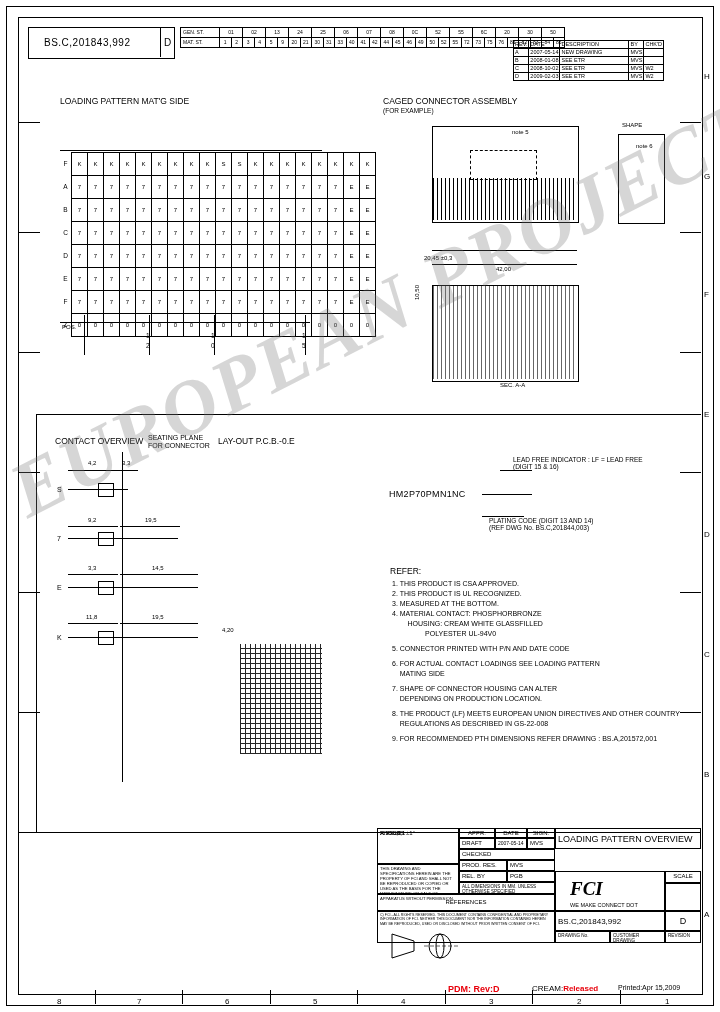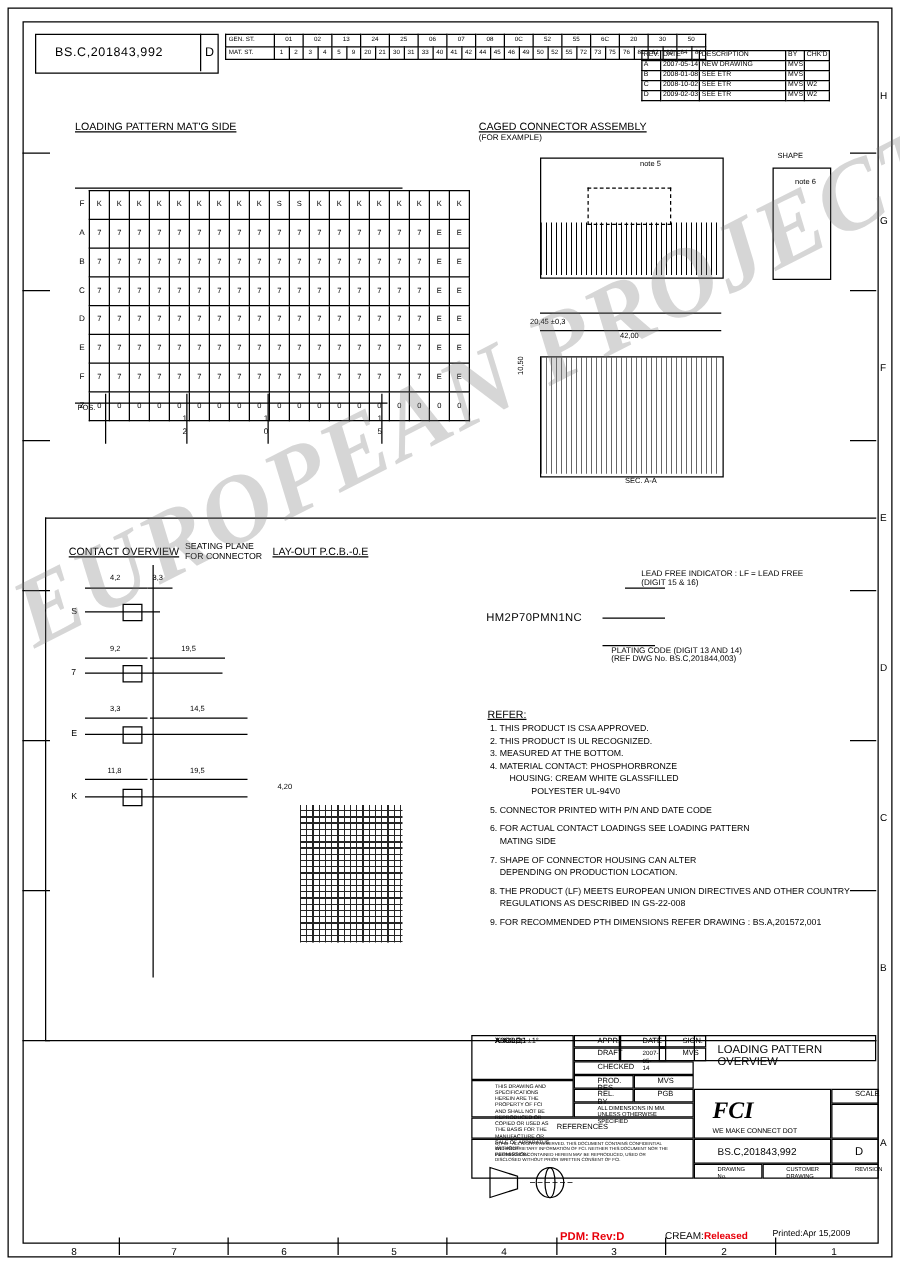--- a/index.html
+++ b/index.html
@@ -18,7 +18,7 @@
   #frame-inner{left:18px;top:17px;width:683px;height:976px;border:1.2px solid #000;}
   .txt{position:absolute;white-space:pre;font-size:7px;line-height:1.15;}
   .ttl{position:absolute;white-space:pre;font-size:8.5px;}
-  .ul{text-decoration:underline;}
+  .ul{}
   .line{position:absolute;background:#000;}
   .hline{height:1px;}
   .vline{width:1px;}

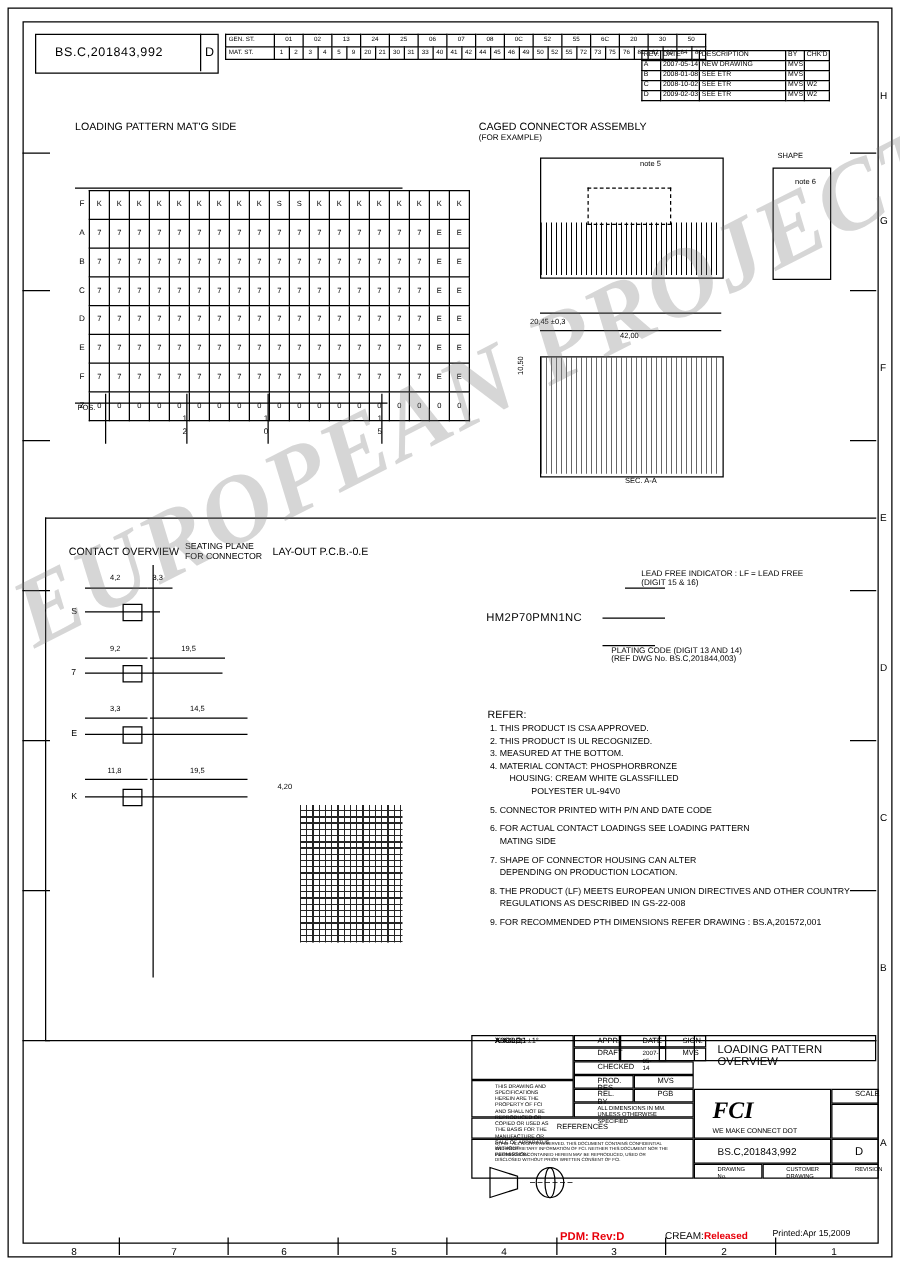--- a/index.html
+++ b/index.html
@@ -40,7 +40,7 @@
   
   #titleblock{position:absolute;left:377px;top:828px;width:324px;height:136px;}
   #titleblock div{position:absolute;box-sizing:border-box;}
-  .tbcell{border:1px solid #000;font-size:6px;padding:1px 18px;}
+  .tbcell{border:1px solid #000;font-size:6px;padding:1px 2px;}
   
   #watermark{
     position:absolute;left:60px;top:300px;width:600px;height:420px;

